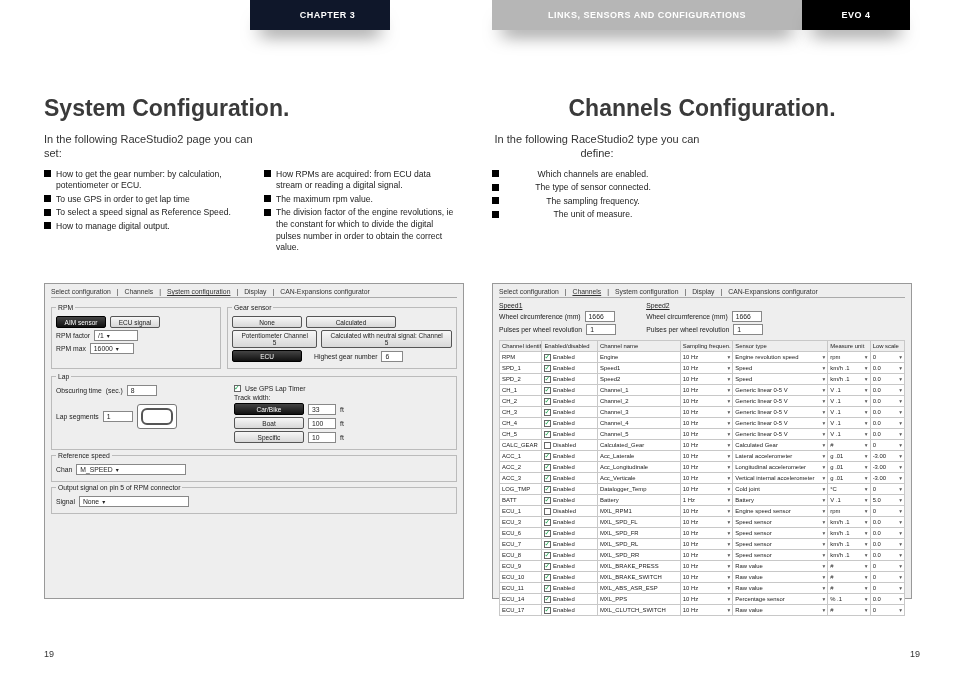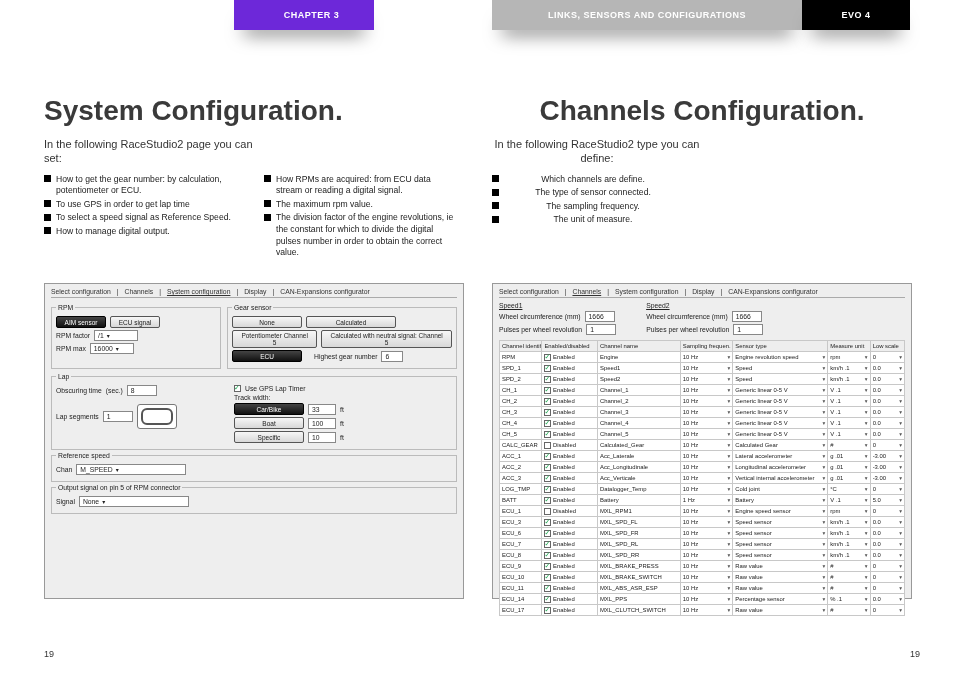--- a/index.html
+++ b/index.html
@@ -21,7 +21,7 @@
     position: absolute; top: 0; height: 30px; display:flex; align-items:center; justify-content:center;
     font-size: 9px; letter-spacing: .5px; font-weight: 700;
   }
-  .hdr-left  { left: 234px; width: 140px; background:#6d28d9; color:#fff;padding-left:15px; }
+  .hdr-left  { left: 250px; width: 140px; background:#0f172a; color:#fff;padding-left:15px; }
   .hdr-mid   { left: 492px; width: 310px; background:#b6b6b6; color:#fff; }
   .hdr-right { left: 802px; width: 108px; background:#000; color:#fff; }
 

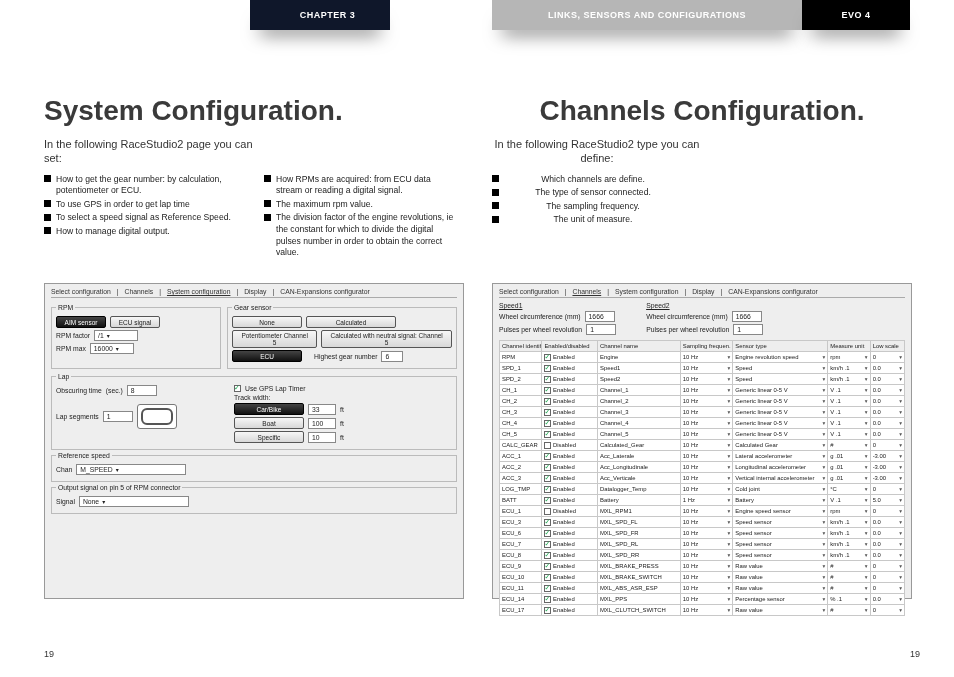--- a/index.html
+++ b/index.html
@@ -29,7 +29,7 @@
   .page-left  { left: 44px; }
   .page-right { left: 492px; text-align: center; }
 
-  h2.title { font-family: "Myriad Pro", Arial, sans-serif; font-weight:700; font-size:28px; color:#3a3a3a; margin-bottom:10px; }
+  h2.title { font-family: "Myriad Pro", Arial, sans-serif; font-weight:700; font-size:23px; color:#3a3a3a; margin-bottom:10px; }
   .intro { font-size:11px; color:#333; line-height:1.3; width:210px; margin-bottom:8px;}
   .columns { display:flex; gap:30px; }
   .col { width:190px; }

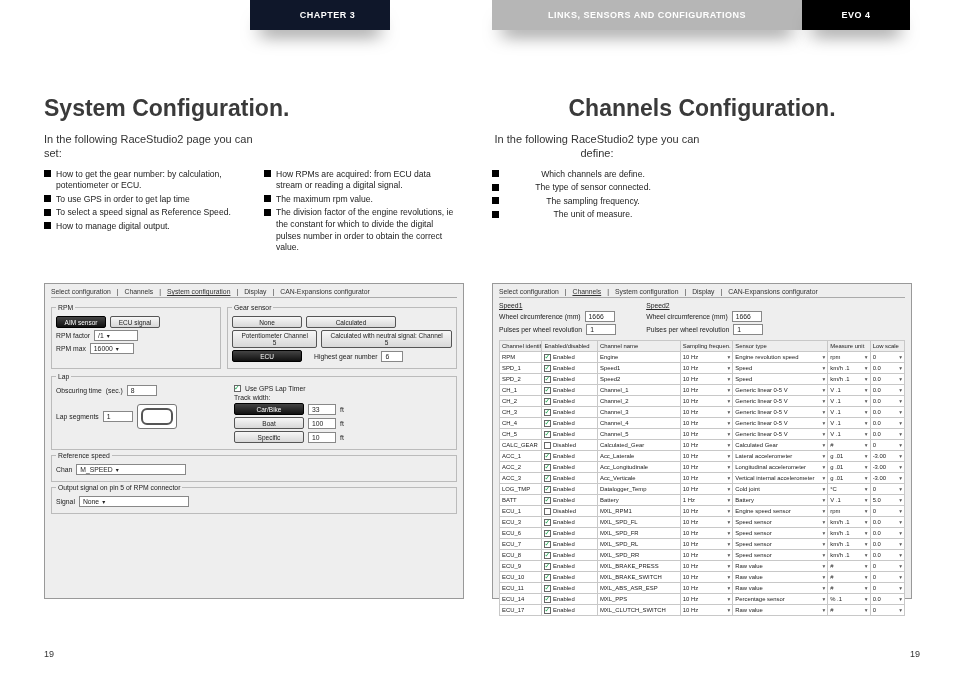--- a/index.html
+++ b/index.html
@@ -112,7 +112,7 @@
   <div class="columns">
     <div class="col">
       <ul class="bullets" id="right-bul">
-          <li>Which channels are define.</li>
+          <li>Which channels are enabled.</li>
           <li>The type of sensor connected.</li>
           <li>The sampling frequency.</li>
           <li>The unit of measure.</li>

